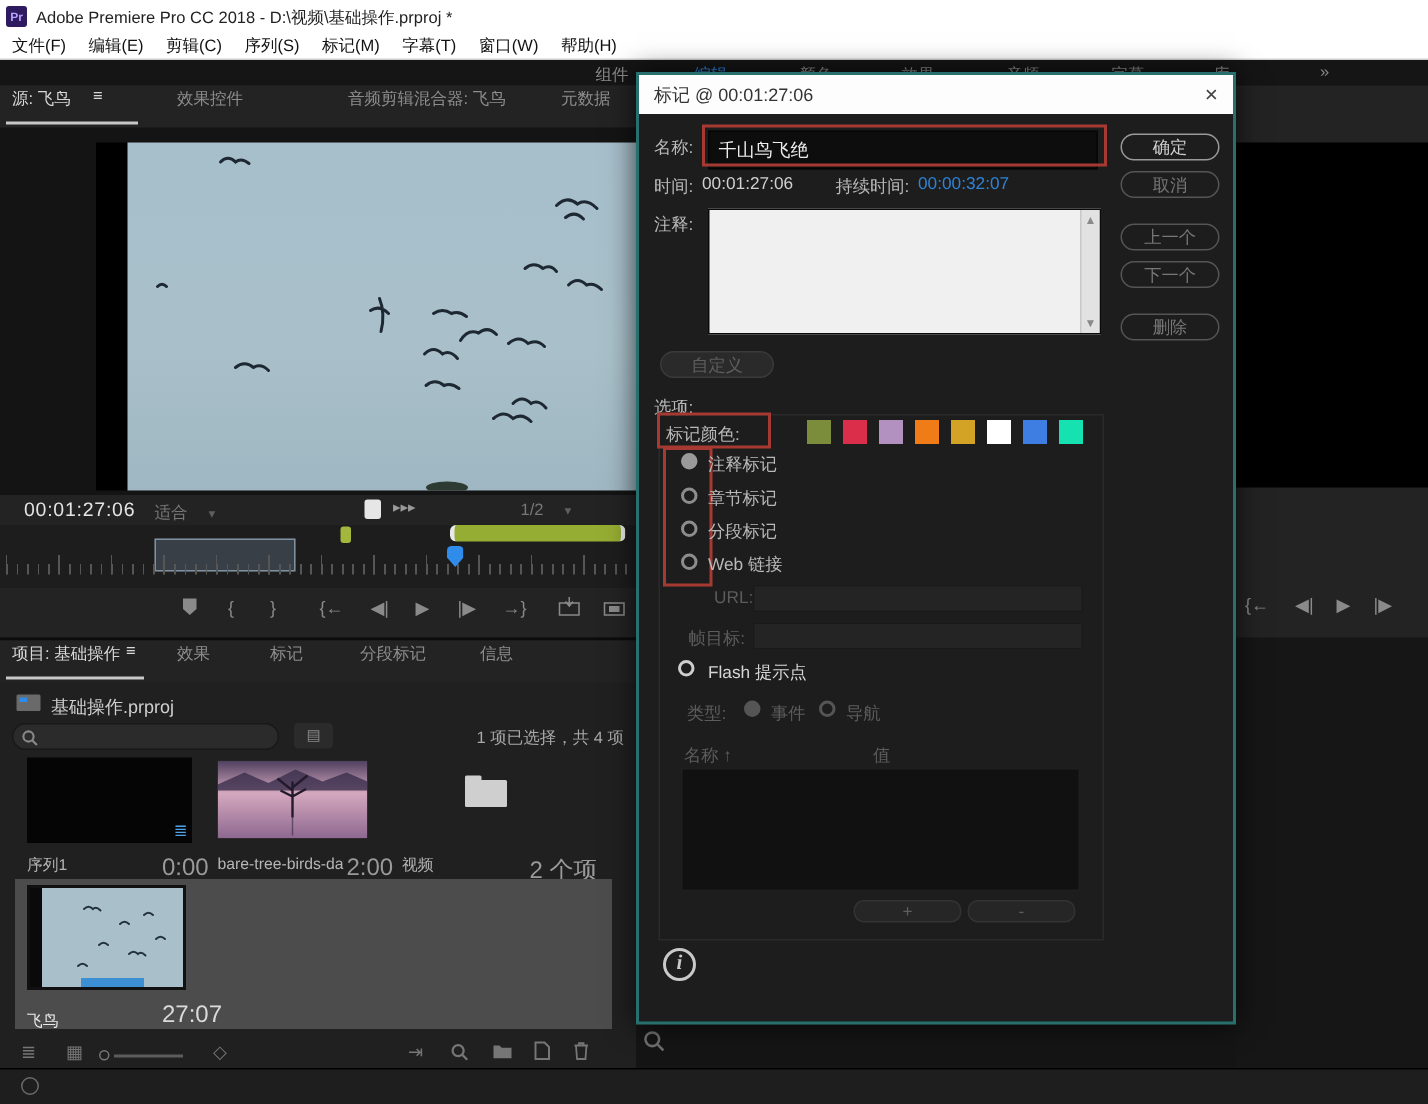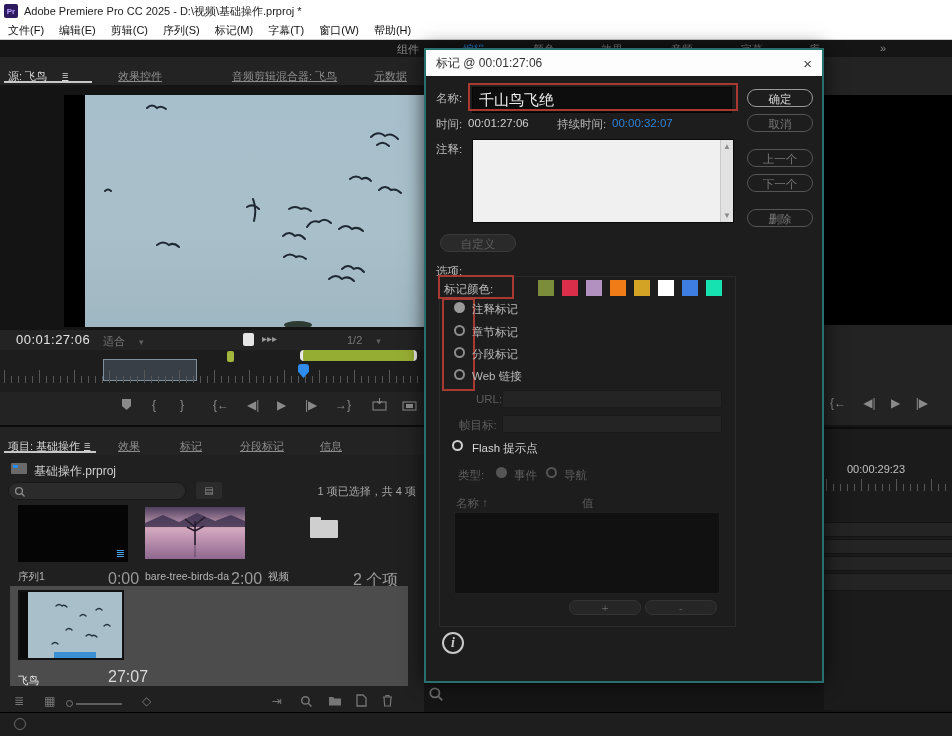--- a/index.html
+++ b/index.html
@@ -77,7 +77,7 @@
 
   <div class="abs titlebar">
     <span class="pr-logo">Pr</span>
-    <span>Adobe Premiere Pro CC 2025 - D:\视频\基础操作.prproj *</span>
+    <span>Adobe Premiere Pro CC 2018 - D:\视频\基础操作.prproj *</span>
   </div>
 
   <div class="abs wsstrip">

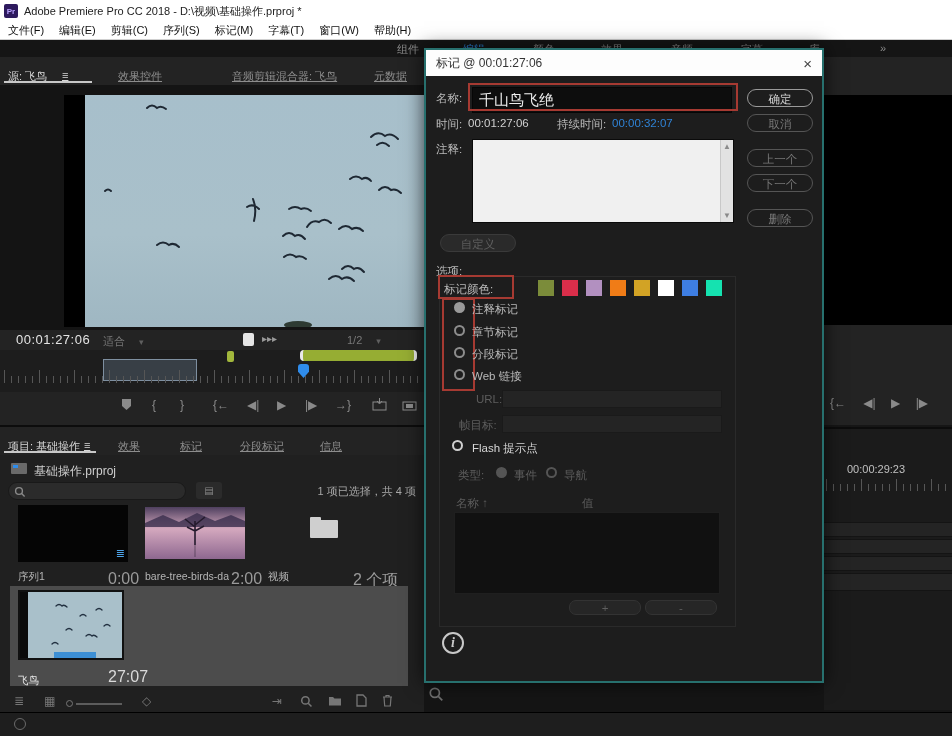--- a/index.html
+++ b/index.html
@@ -19,7 +19,7 @@
   
   .src-panel{left:0;top:57px;width:430px;height:368px;background:#232323;border-right:1px solid #0d0d0d;}
   .tabrow{position:absolute;left:0;top:0;width:100%;height:28px;background:#232323;font-size:11px;color:#8d8d8d;}
-  .tabrow .t{position:absolute;top:12px;white-space:nowrap;text-decoration:underline;}
+  .tabrow .t{position:absolute;top:1px;white-space:nowrap;}
   .tabrow .t.active{color:#d8d8d8;}
   .underline{position:absolute;height:2px;background:#c8c8c8;}
   .videozone{position:absolute;left:0;top:28px;width:430px;height:245px;background:#141414;}

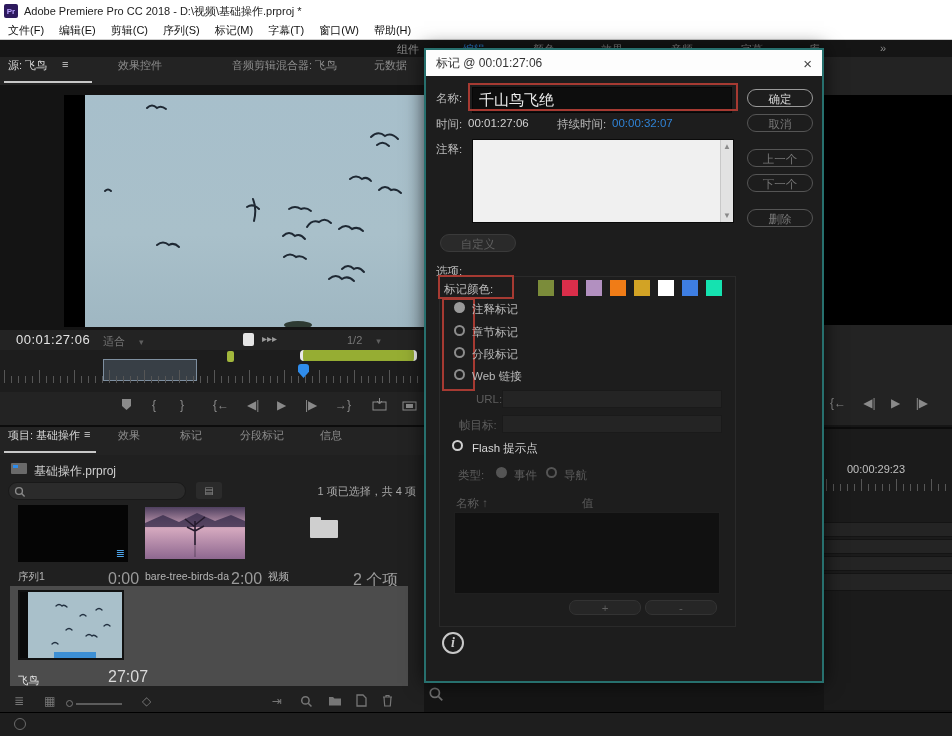--- a/index.html
+++ b/index.html
@@ -314,7 +314,7 @@
     <div class="dlg-body">
 
       <span class="lbl" style="left:10px;top:15px">名称:</span>
-      <input class="abs" style="left: 46px; top: 11px; width: 260px; height: 20px; background: rgb(13, 13, 13); border: 1px solid rgb(6, 6, 6); color: rgb(237, 237, 237); font-size: 15px; padding: 12px 6px; font-family: inherit;" value="千山鸟飞绝">
+      <input class="abs" style="left: 46px; top: 11px; width: 260px; height: 20px; background: rgb(13, 13, 13); border: 1px solid rgb(6, 6, 6); color: rgb(237, 237, 237); font-size: 12px; padding: 12px 6px; font-family: inherit;" value="千山鸟飞绝">
       <div class="annot" style="left:42px;top:7px;width:270px;height:28px"></div>
 
       <button class="pill" style="left:321px;top:13px">确定</button>

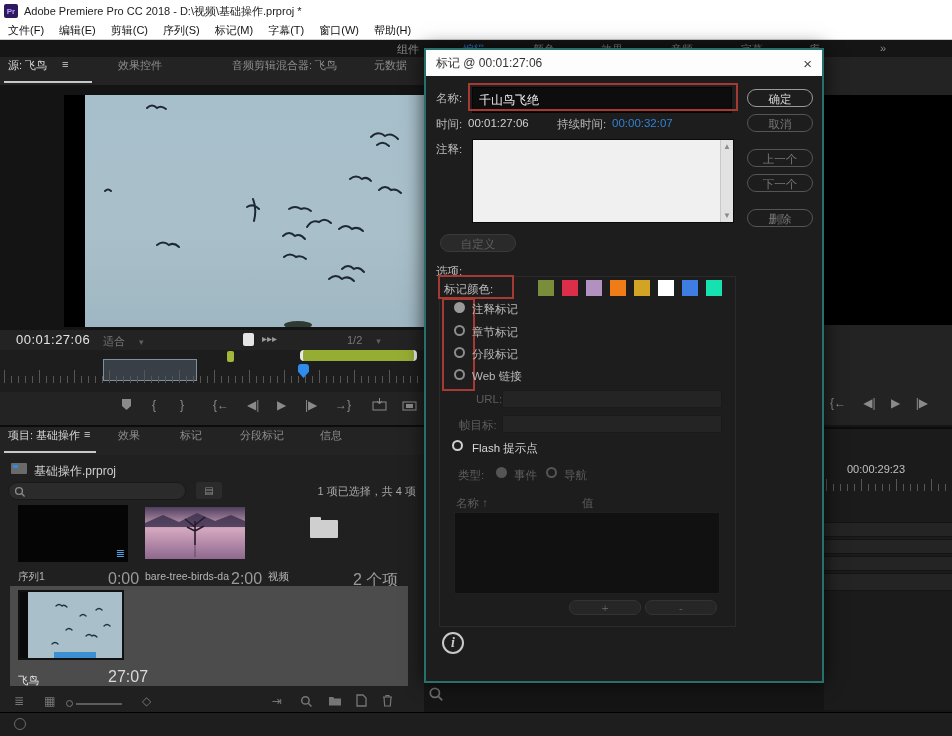--- a/index.html
+++ b/index.html
@@ -185,14 +185,6 @@
     </div>
   </div>
 
-  <div class="abs tl-panel">
-    <span class="abs" style="left:23px;top:34px;color:#c0c0c0;font-size:11px">00:00:29:23</span>
-    <div class="ticks" style="left:2px;top:50px;width:126px;height:12px"></div>
-    <div class="trackline" style="top:93px;height:15px"></div>
-    <div class="trackline" style="top:110px;height:15px"></div>
-    <div class="trackline" style="top:127px;height:15px"></div>
-    <div class="trackline" style="top:144px;height:18px"></div>
-  </div>
 
   <div class="abs proj-panel">
     <div class="tabrow">

